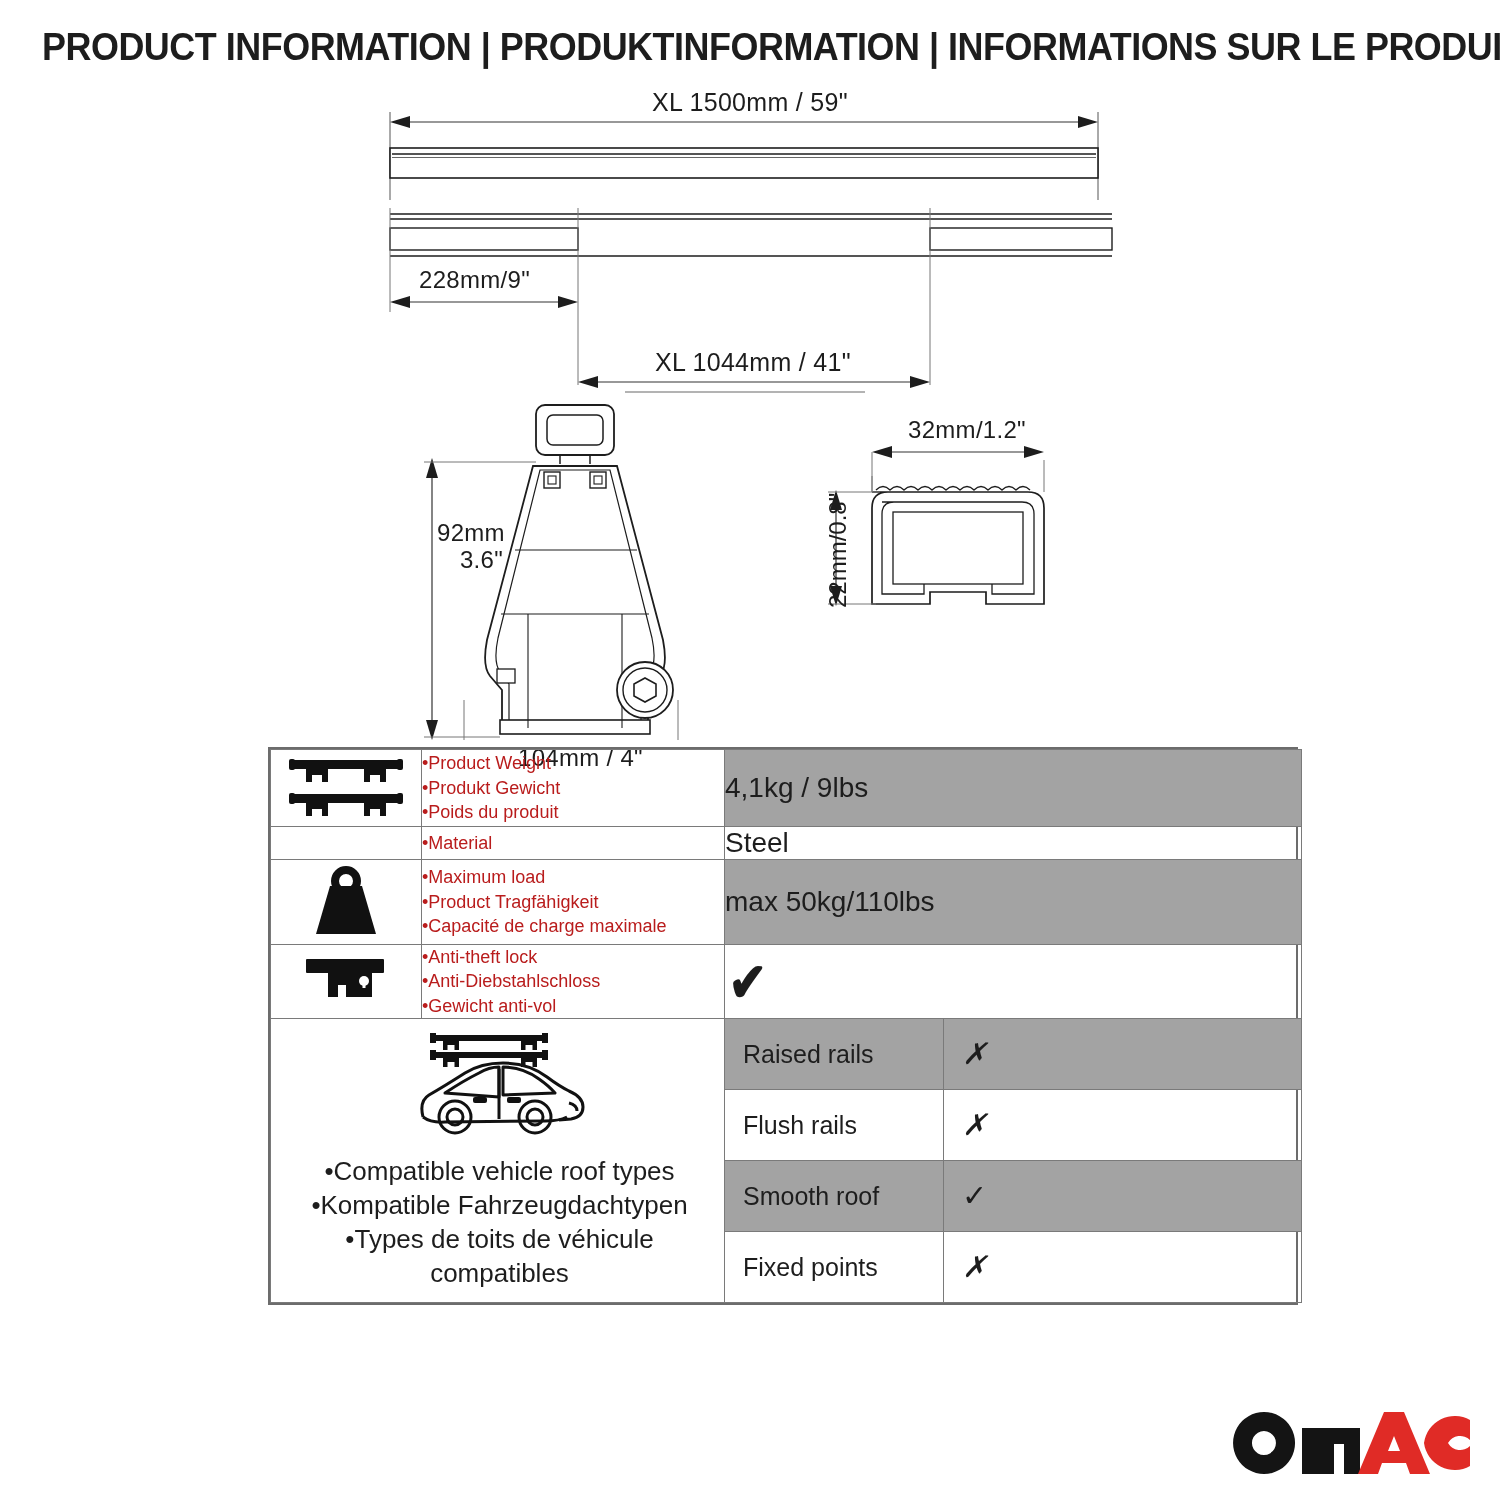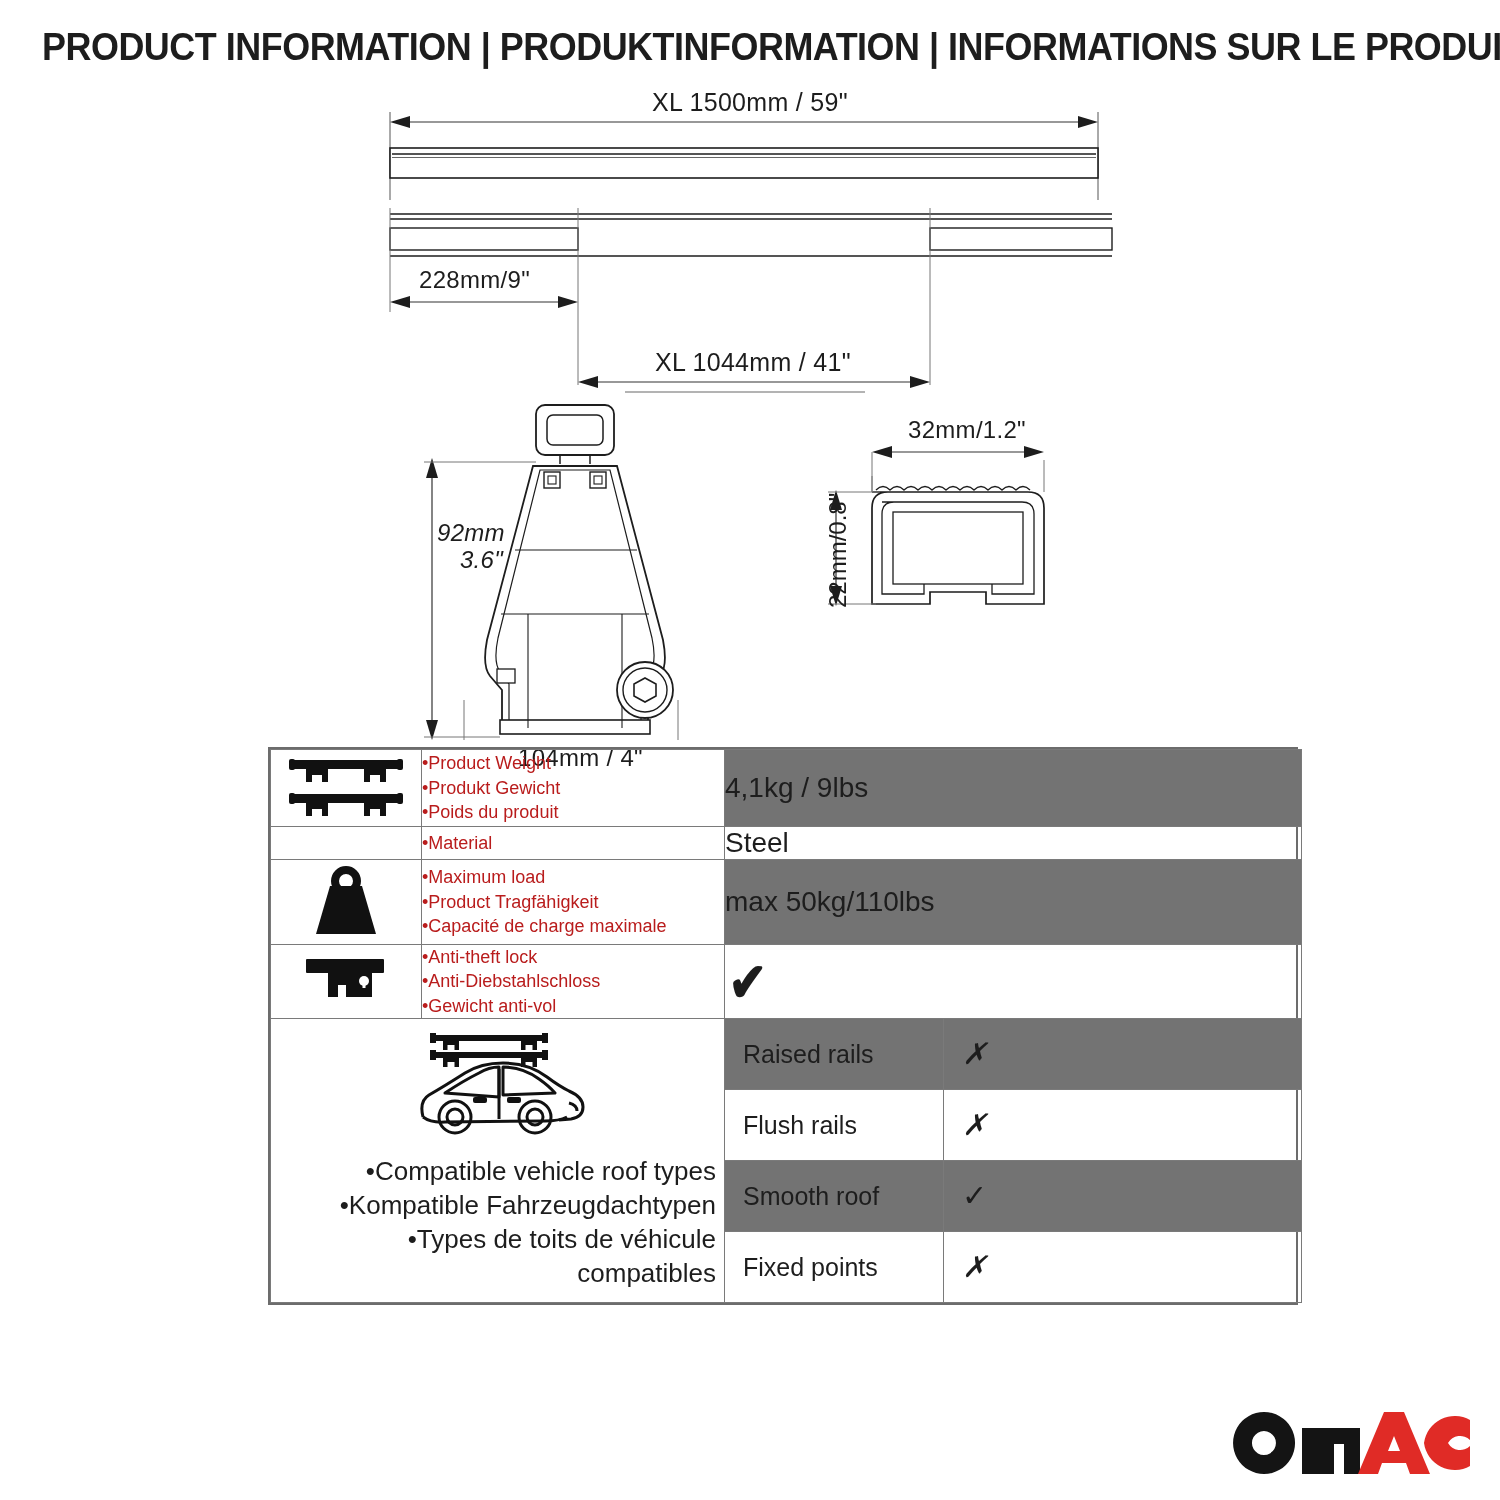--- a/index.html
+++ b/index.html
@@ -49,7 +49,7 @@
     letter-spacing: 0.3px;
   }
   .dim-label.small { font-size: 24px; }
-  .dim-label.two-line { line-height: 1.12; font-style: italic; }
+  .dim-label.two-line { line-height: 1.12; }
   .rot-label {
     position: absolute;
     font-size: 24px;

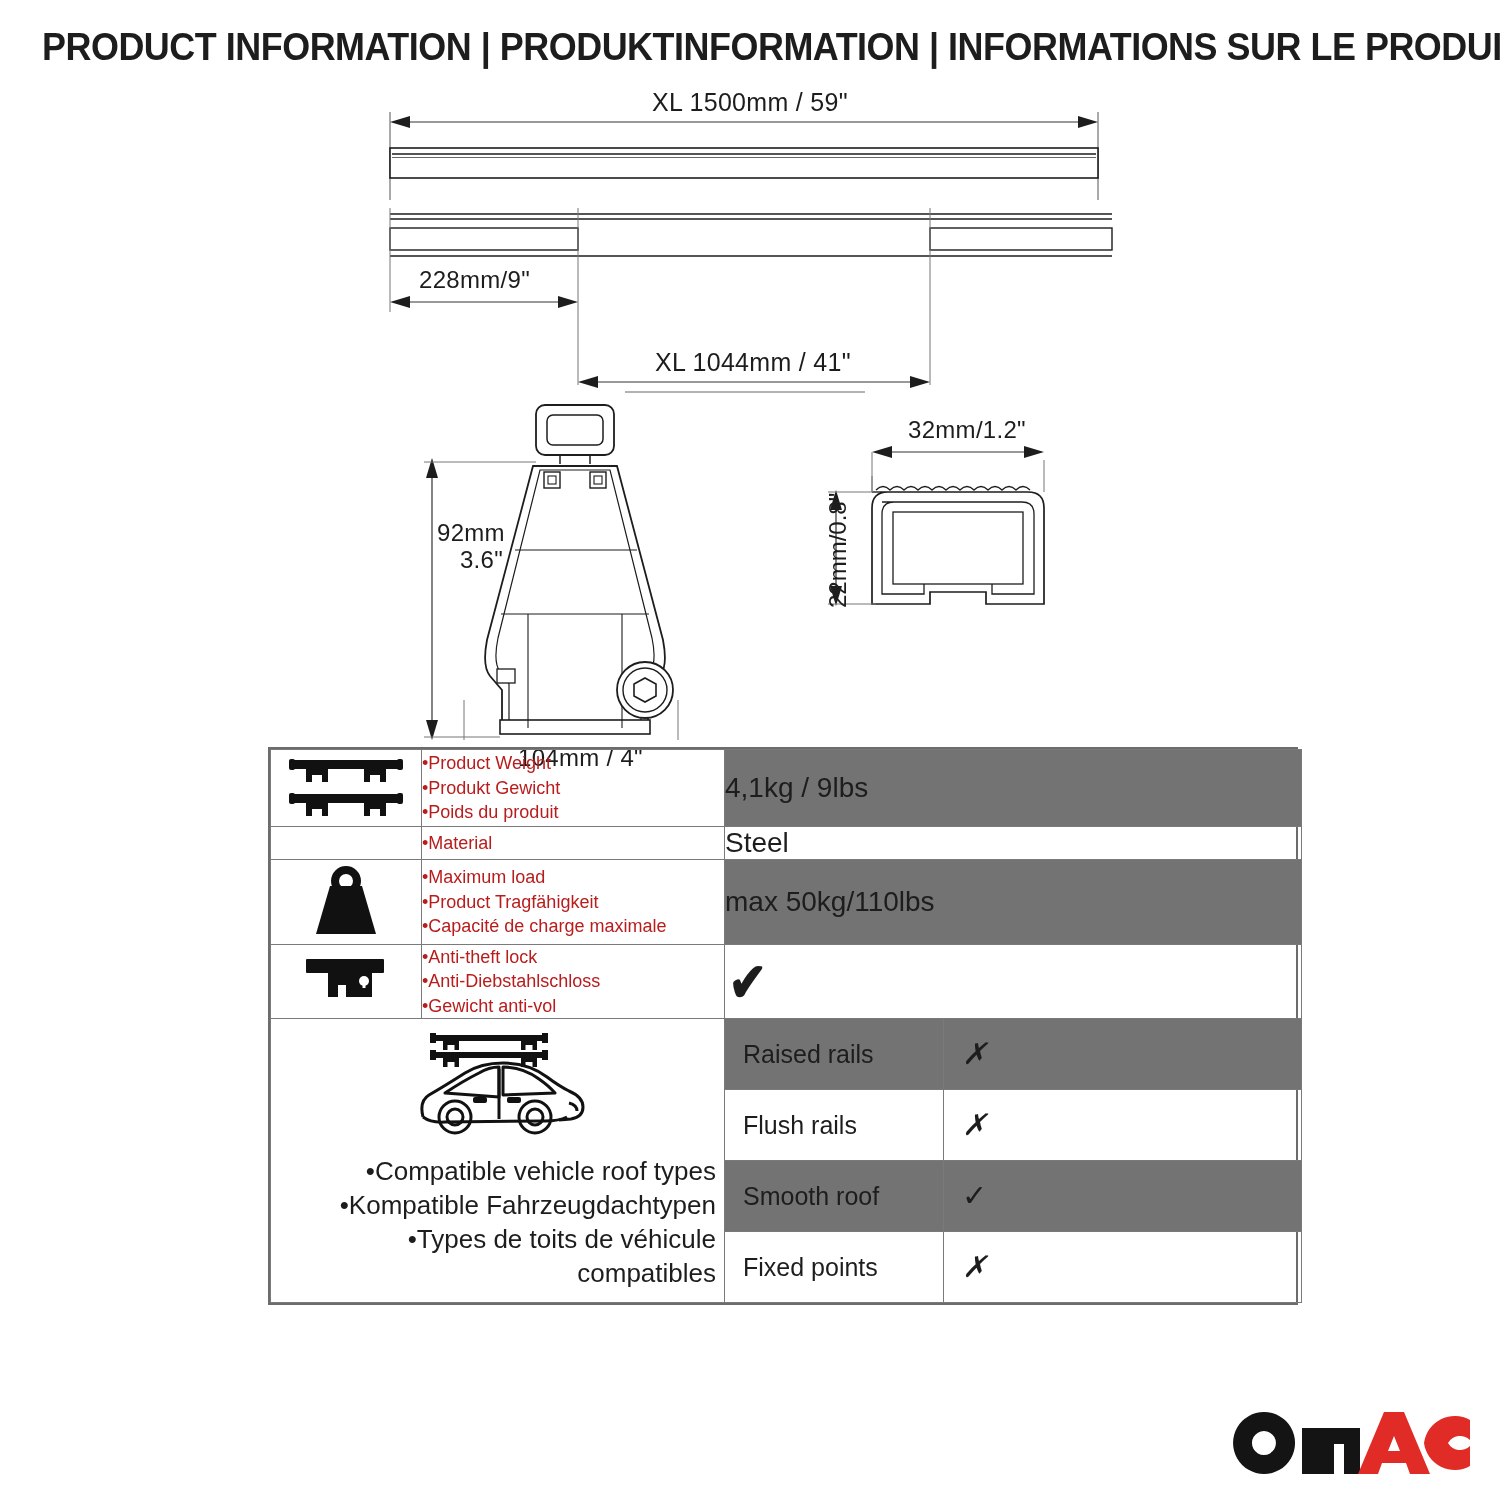--- a/index.html
+++ b/index.html
@@ -99,7 +99,7 @@
     color: #1d1d1d;
     padding: 10px 0 10px 24px;
   }
-  .shaded { background: #737373; }
+  .shaded { background: #a3a3a3; }
 
   .check-glyph {
     font-size: 54px;

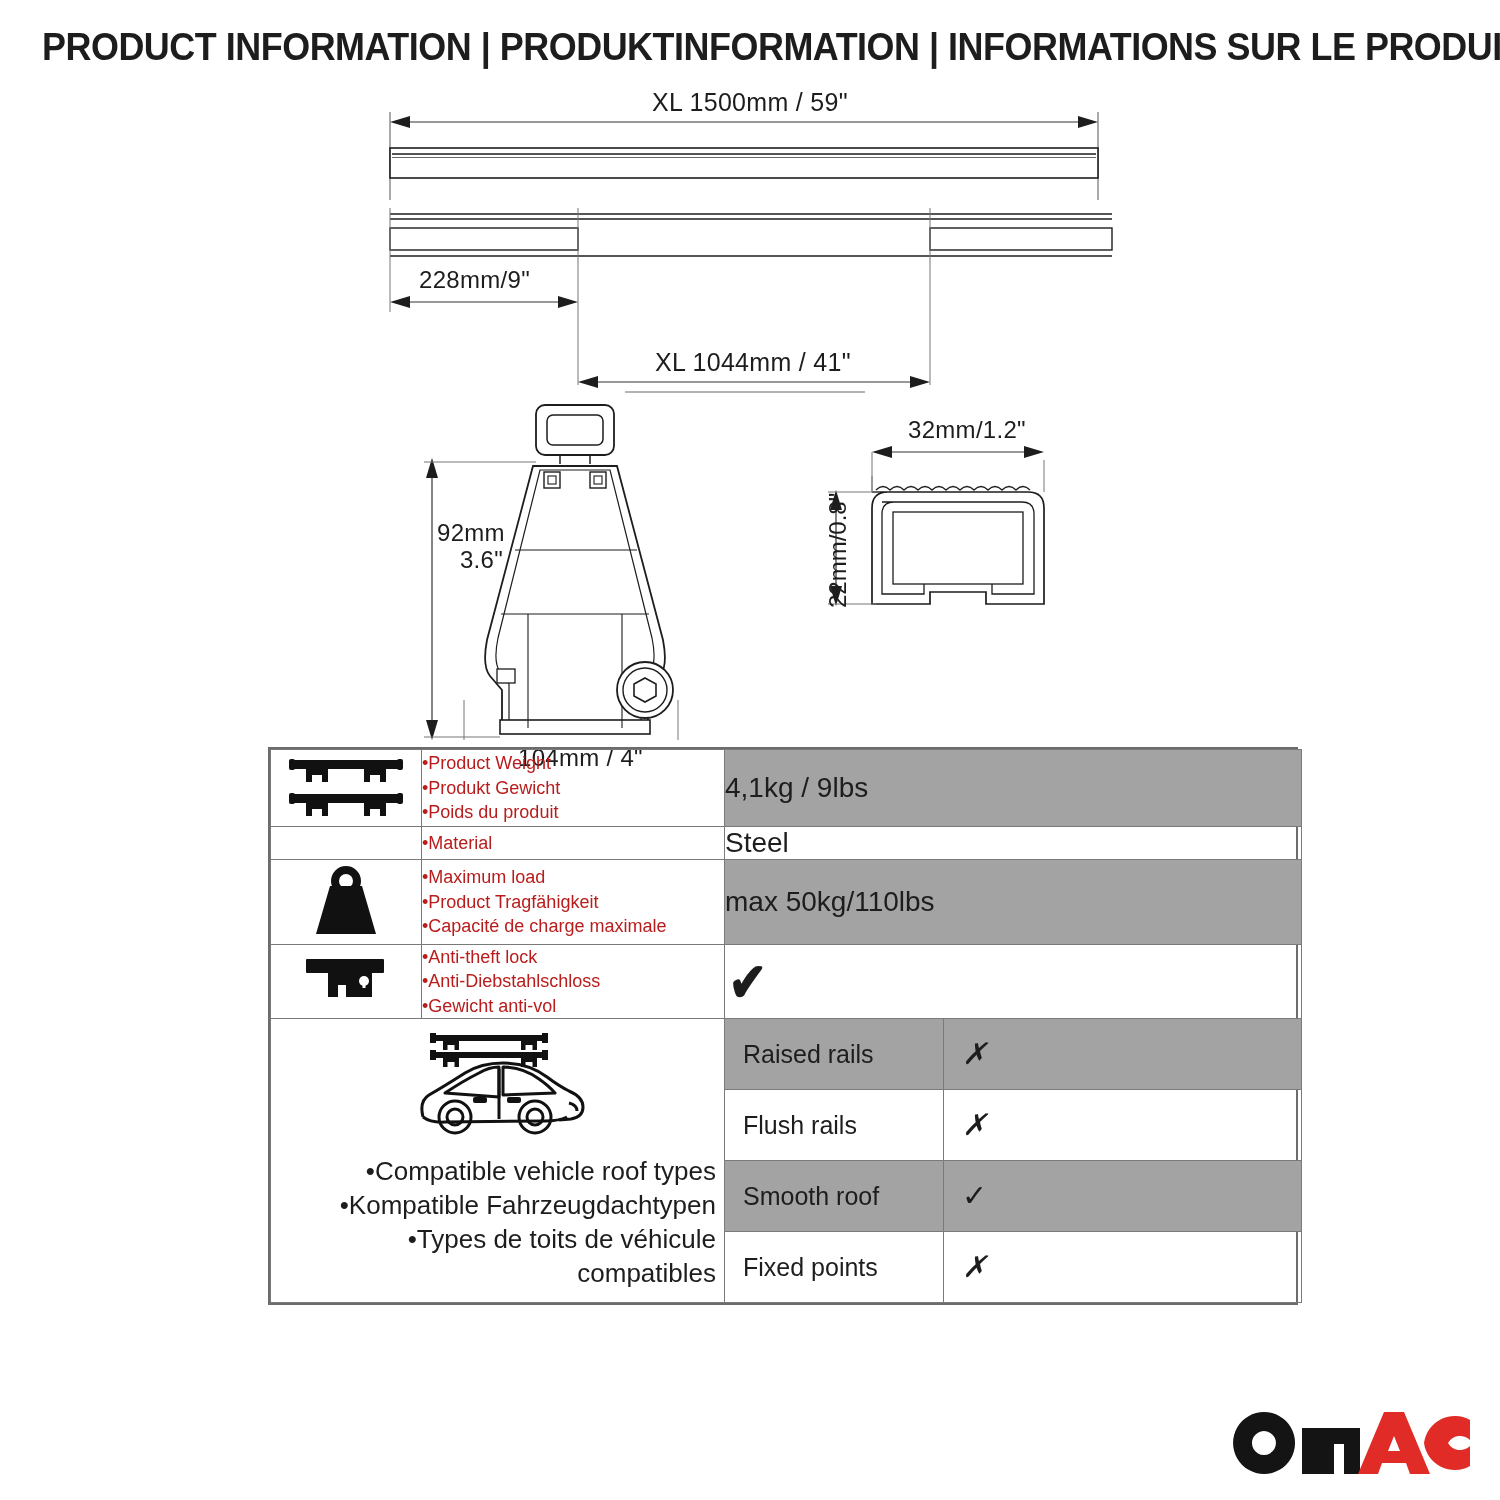--- a/index.html
+++ b/index.html
@@ -146,7 +146,7 @@
   .compat-text {
     font-size: 26px;
     line-height: 1.3;
-    text-align: right;
+    text-align: center;
     padding: 6px 8px 6px 12px;
     color: #1d1d1d;
   }

